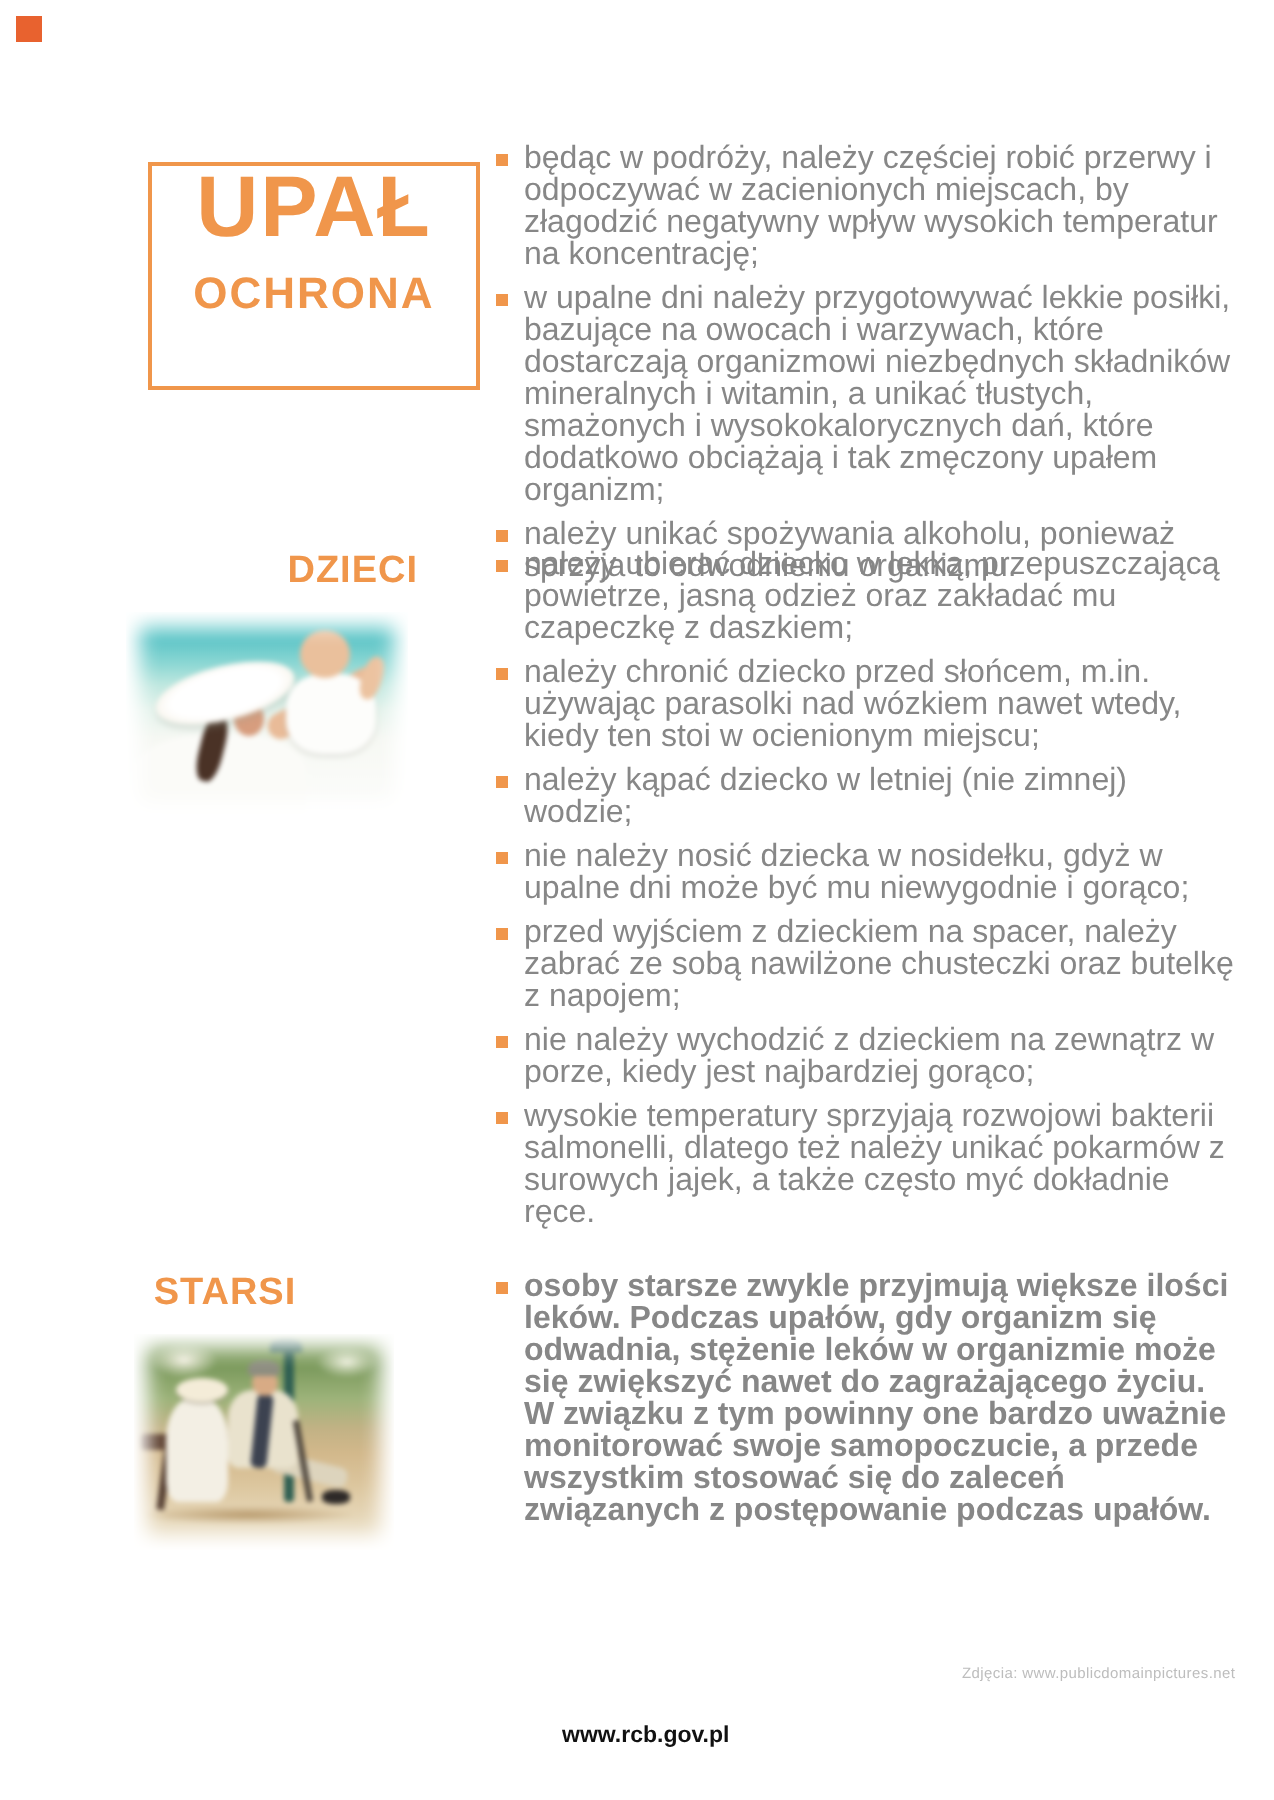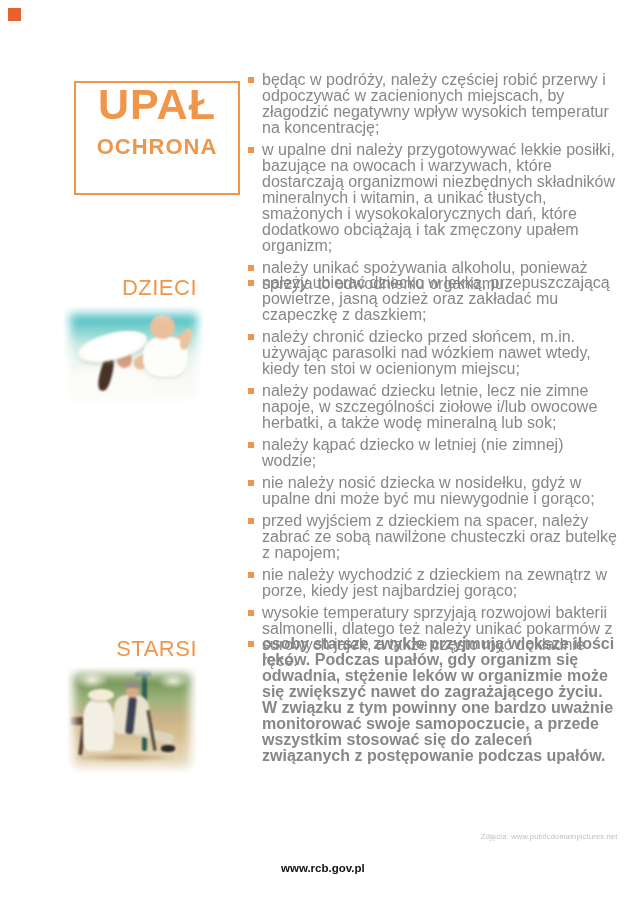--- a/index.html
+++ b/index.html
@@ -22,8 +22,8 @@
 
   
   .section-heading{
-    position:absolute;left:4px;width:193px;text-align:right;
-    color:#F0964B;font-weight:normal;font-size:22px;letter-spacing:0.5px;
+    position:absolute;left:16px;width:193px;text-align:right;
+    color:#F0964B;font-weight:bold;font-size:19px;letter-spacing:0.5px;
   }
   #heading-children{top:275px;}
   #heading-elderly{top:636px;}

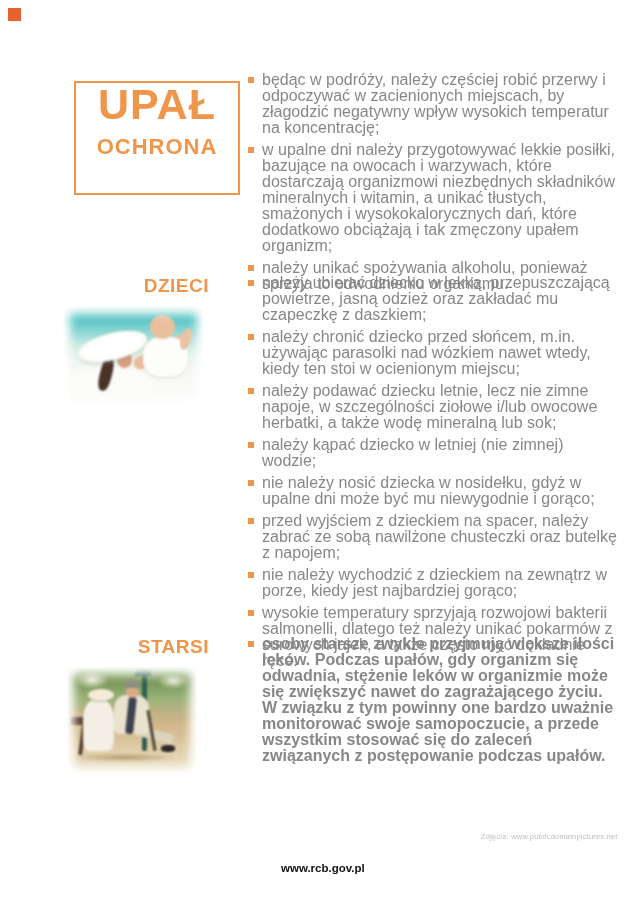--- a/index.html
+++ b/index.html
@@ -142,10 +142,6 @@
     <div class="bullet-item">
       <span class="bullet-marker"></span>
       <span class="bullet-text">należy chronić dziecko przed słońcem, m.in. używając parasolki nad wózkiem nawet wtedy, kiedy ten stoi w ocienionym miejscu;</span>
-    </div>
-    <div class="bullet-item">
-      <span class="bullet-marker"></span>
-      <span class="bullet-text">należy podawać dziecku letnie, lecz nie zimne napoje, w szczególności ziołowe i/lub owocowe herbatki, a także wodę mineralną lub sok;</span>
     </div>
     <div class="bullet-item">
       <span class="bullet-marker"></span>

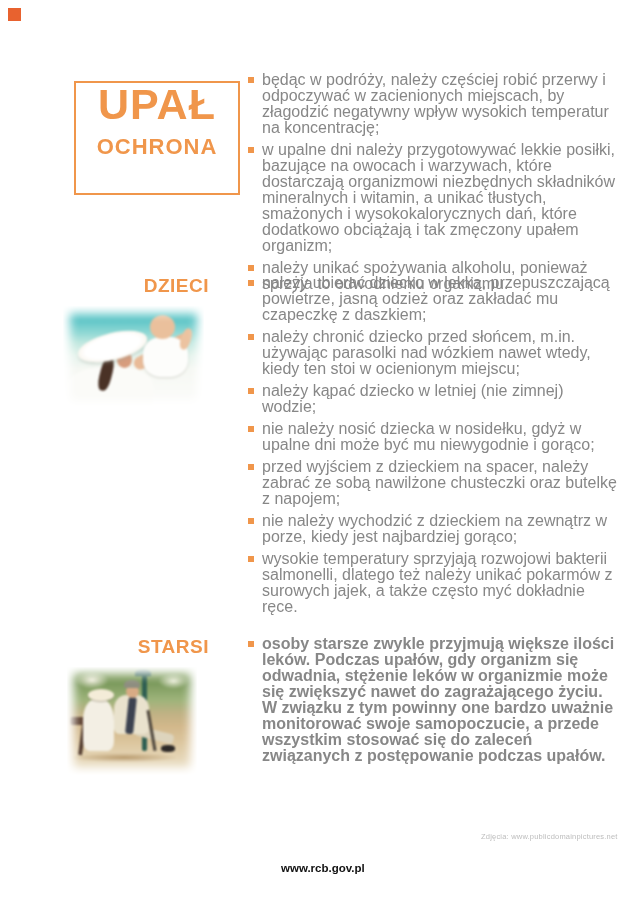--- a/index.html
+++ b/index.html
@@ -26,7 +26,7 @@
     color:#F0964B;font-weight:bold;font-size:19px;letter-spacing:0.5px;
   }
   #heading-children{top:275px;}
-  #heading-elderly{top:636px;}
+  #heading-elderly{top:636px;text-align:center;}
 
   
   .bullets{position:absolute;left:248px;width:372px;}

